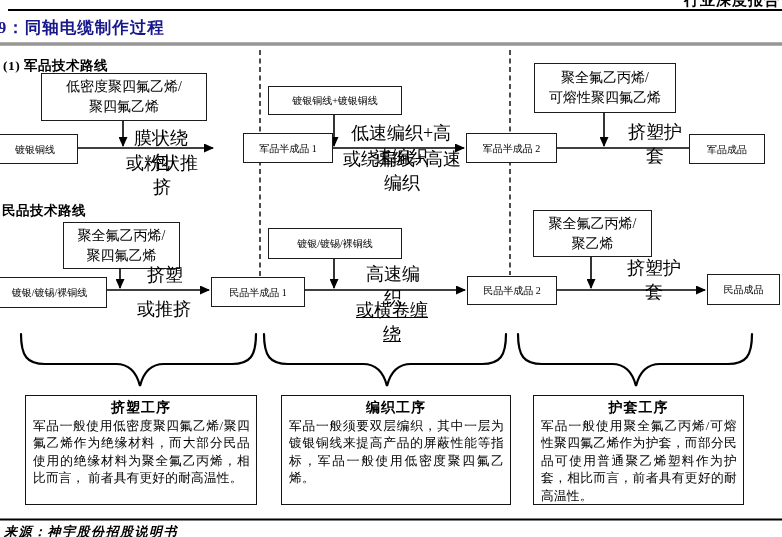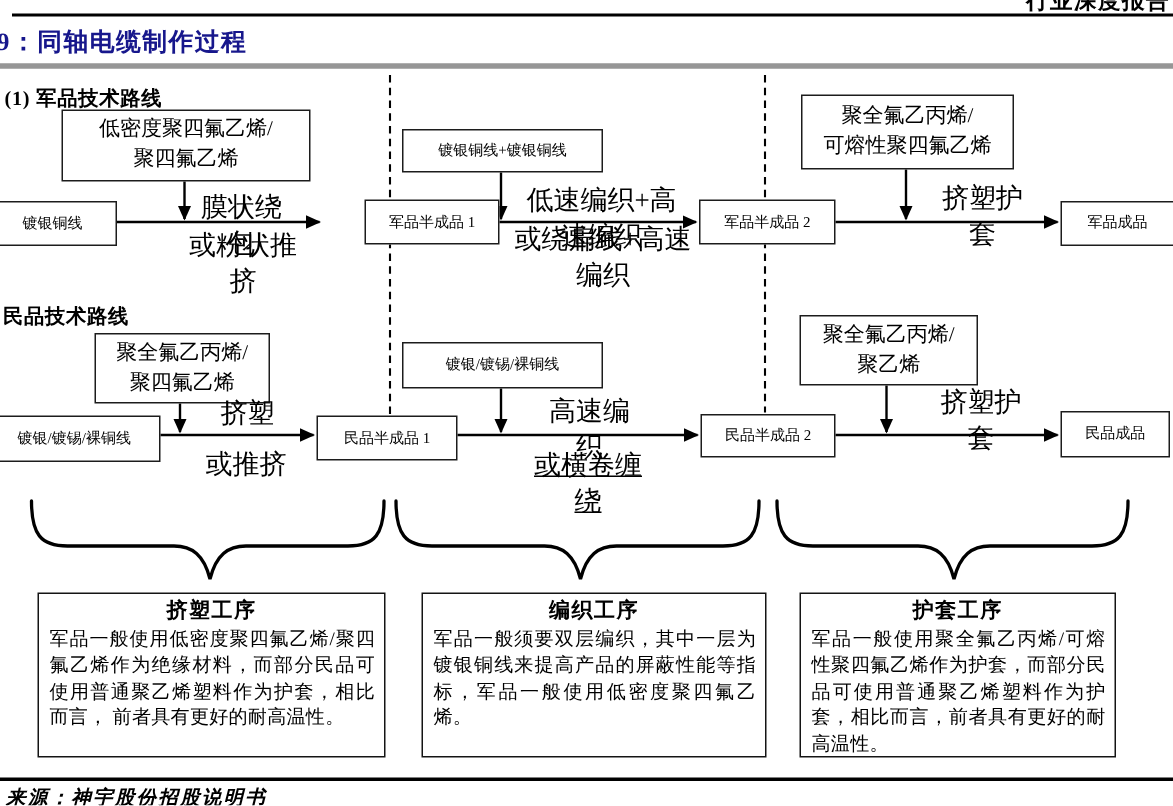--- a/index.html
+++ b/index.html
@@ -96,7 +96,7 @@
   <div class="b" style="left:466px;top:133px;width:89px;height:28px;">军品半成品 2</div>
   <div class="b mat" style="left:534px;top:63px;width:140px;height:48px;">聚全氟乙丙烯/
 可熔性聚四氟乙烯</div>
-  <div class="b" style="left:707px;top:134px;width:74px;height:28px;font-family:Liberation Mono, monospace;">军品成品</div>
+  <div class="b" style="left:689px;top:134px;width:74px;height:28px;">军品成品</div>
 
   <div class="lb" style="left:126px;top:126px;width:70px;">膜状绕包</div>
   <div class="lb" style="left:120px;top:151px;width:84px;">或粉状推挤</div>

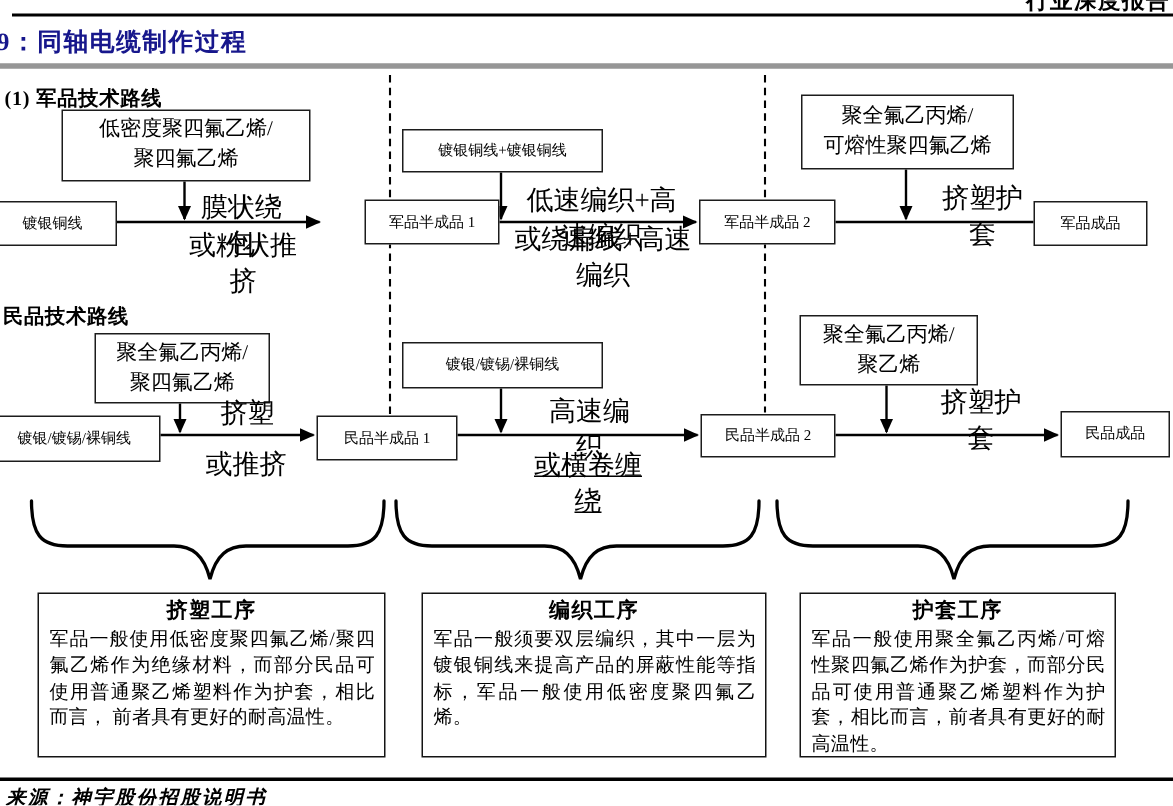--- a/index.html
+++ b/index.html
@@ -122,7 +122,7 @@
 
   <div class="note" style="left:25px;top:395px;width:230px;height:108px;">
     <div class="nt">挤塑工序</div>
-    <div class="nb">军品一般使用低密度聚四氟乙烯/聚四氟乙烯作为绝缘材料，而部分民品可使用普通聚乙烯塑料作为护套，相比而言， 前者具有更好的耐高温性。</div>
+    <div class="nb">军品一般使用低密度聚四氟乙烯/聚四氟乙烯作为绝缘材料，而大部分民品使用的绝缘材料为聚全氟乙丙烯，相比而言， 前者具有更好的耐高温性。</div>
   </div>
   <div class="note" style="left:281px;top:395px;width:228px;height:108px;">
     <div class="nt">编织工序</div>

